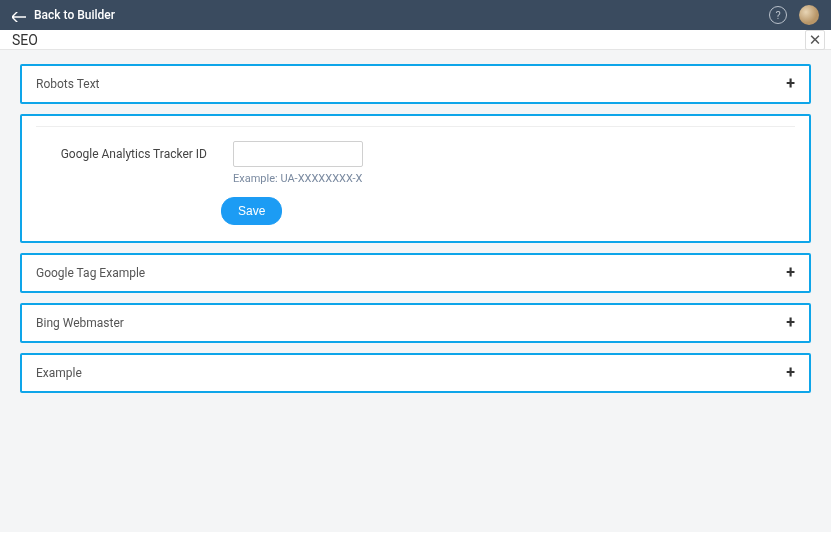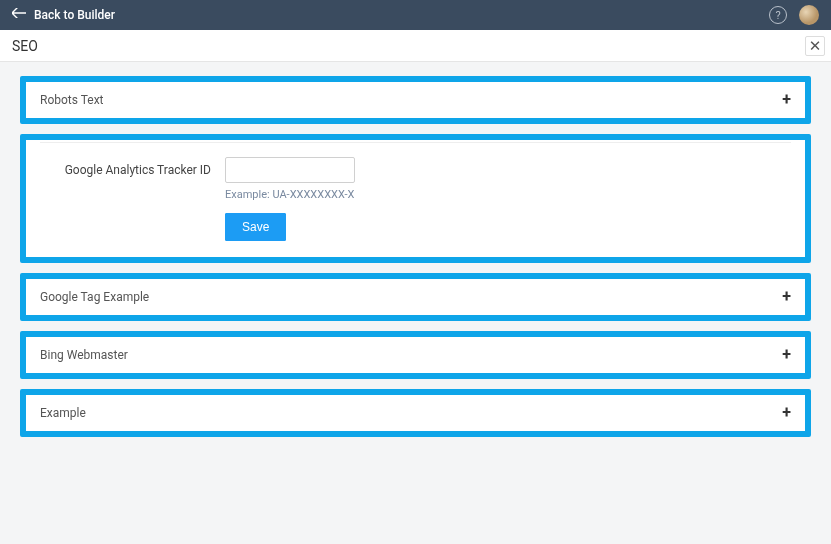--- a/index.html
+++ b/index.html
@@ -27,7 +27,7 @@
     }
     .back-link {
       display: flex;
-      align-items: flex-start;
+      align-items: flex-end;
       gap: 8px;
       cursor: pointer;
     }

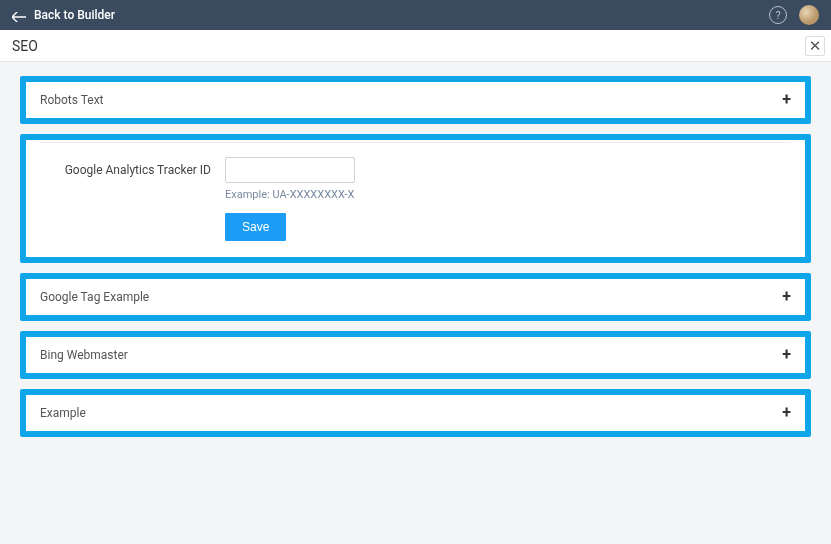--- a/index.html
+++ b/index.html
@@ -63,7 +63,7 @@
       cursor: pointer;
     }
     .page-header {
-      height: 32px;
+      height: 20px;
       display: flex;
       align-items: center;
       justify-content: space-between;

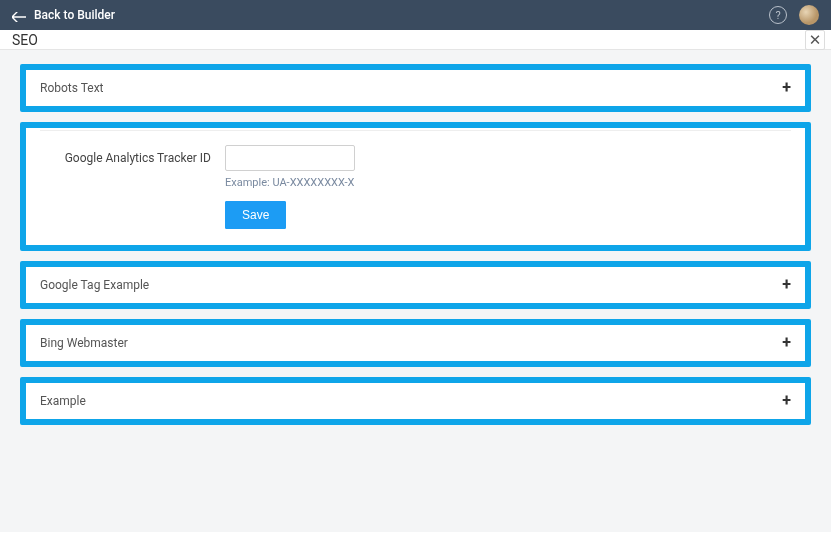--- a/index.html
+++ b/index.html
@@ -95,7 +95,7 @@
     }
     .panel {
       background: #fff;
-      border: 6px solid #0ea5e9;
+      border: 2px solid #0ea5e9;
       border-radius: 2px;
       margin-bottom: 10px;
     }

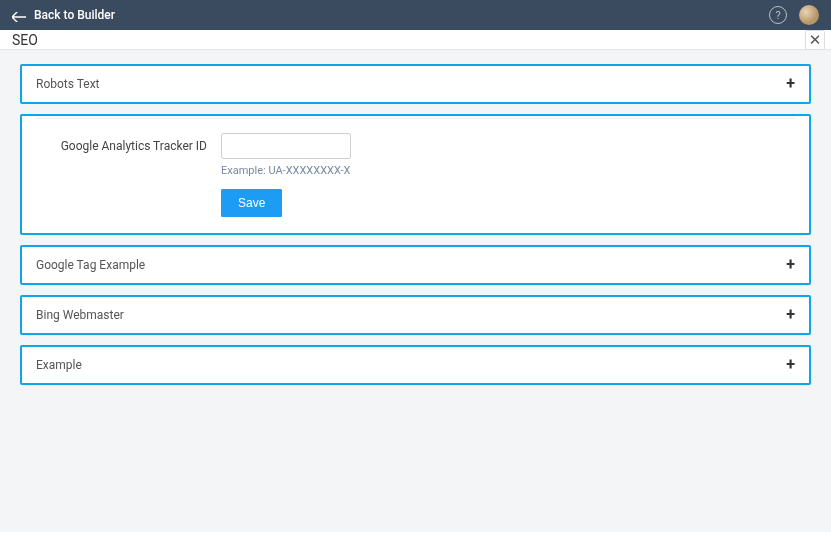--- a/index.html
+++ b/index.html
@@ -115,7 +115,7 @@
       line-height: 1;
     }
     .panel-body {
-      padding: 4px 14px 16px 14px;
+      padding: 12px 14px 16px 14px;
     }
     .divider-top {
       border-top: 1px solid #eee;

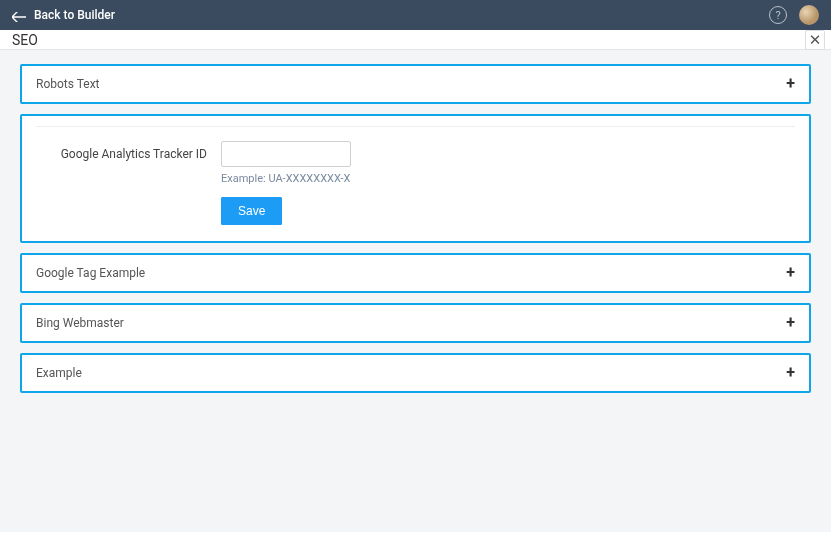--- a/index.html
+++ b/index.html
@@ -137,6 +137,7 @@
     }
     .form-field {
       flex: 1;
+      margin-left: 12px;
     }
     .text-input {
       width: 130px;

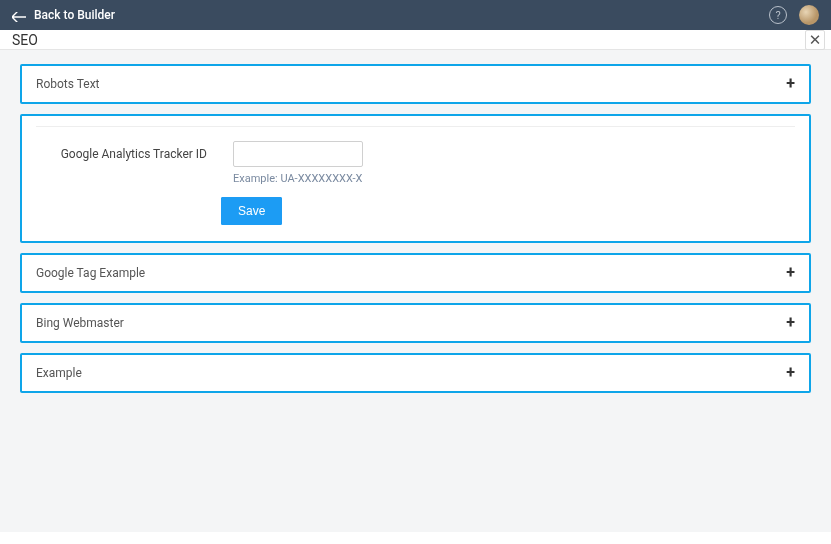--- a/index.html
+++ b/index.html
@@ -163,7 +163,7 @@
     }
     .btn {
       height: 28px;
-      border-radius: 1px;
+      border-radius: 13px;
       border: 1px solid #d0d0d0;
       background: #fff;
       padding: 0 16px;

